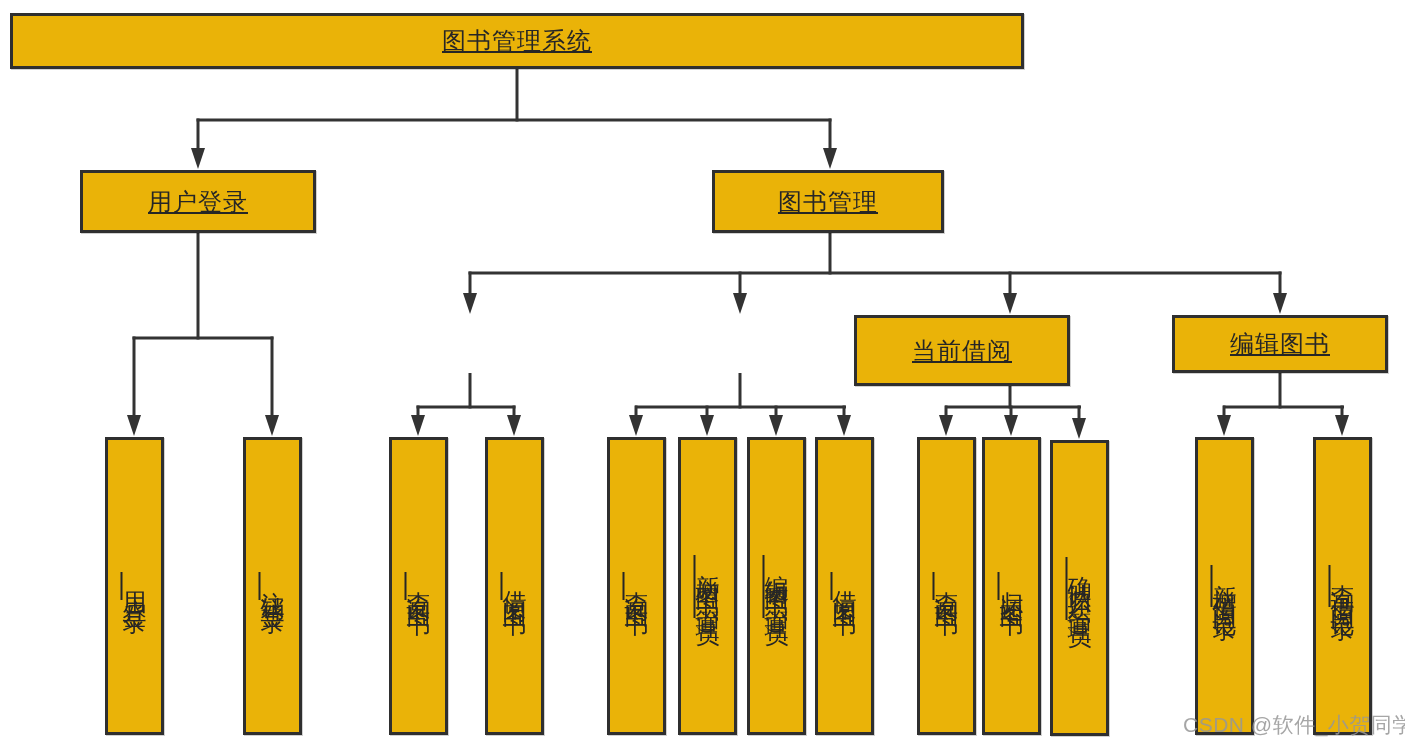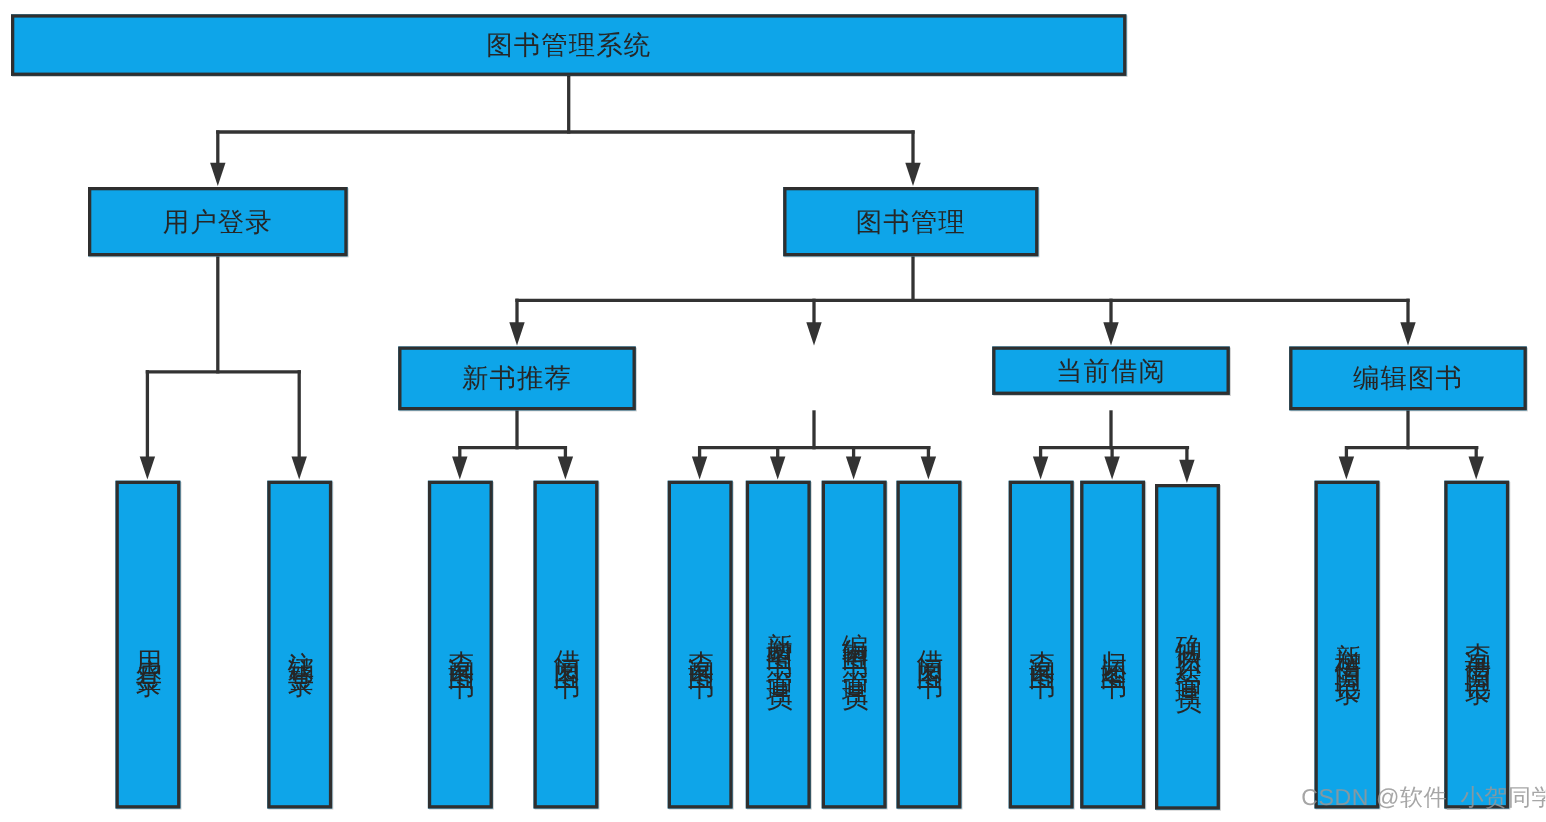--- a/index.html
+++ b/index.html
@@ -17,11 +17,12 @@
     position:absolute;
     box-sizing:border-box;
     border:3px solid #2f2f2f;
-    background:#0ea5e9;
+    background:#eab308;
     color:#262626;
     display:flex;align-items:center;justify-content:center;
     z-index:2;
     box-shadow:1px 1px 0 rgba(0,0,0,0.18);
+    text-decoration:underline;
   }
   .h{font-size:24px;letter-spacing:1px;white-space:nowrap;}
   .v{

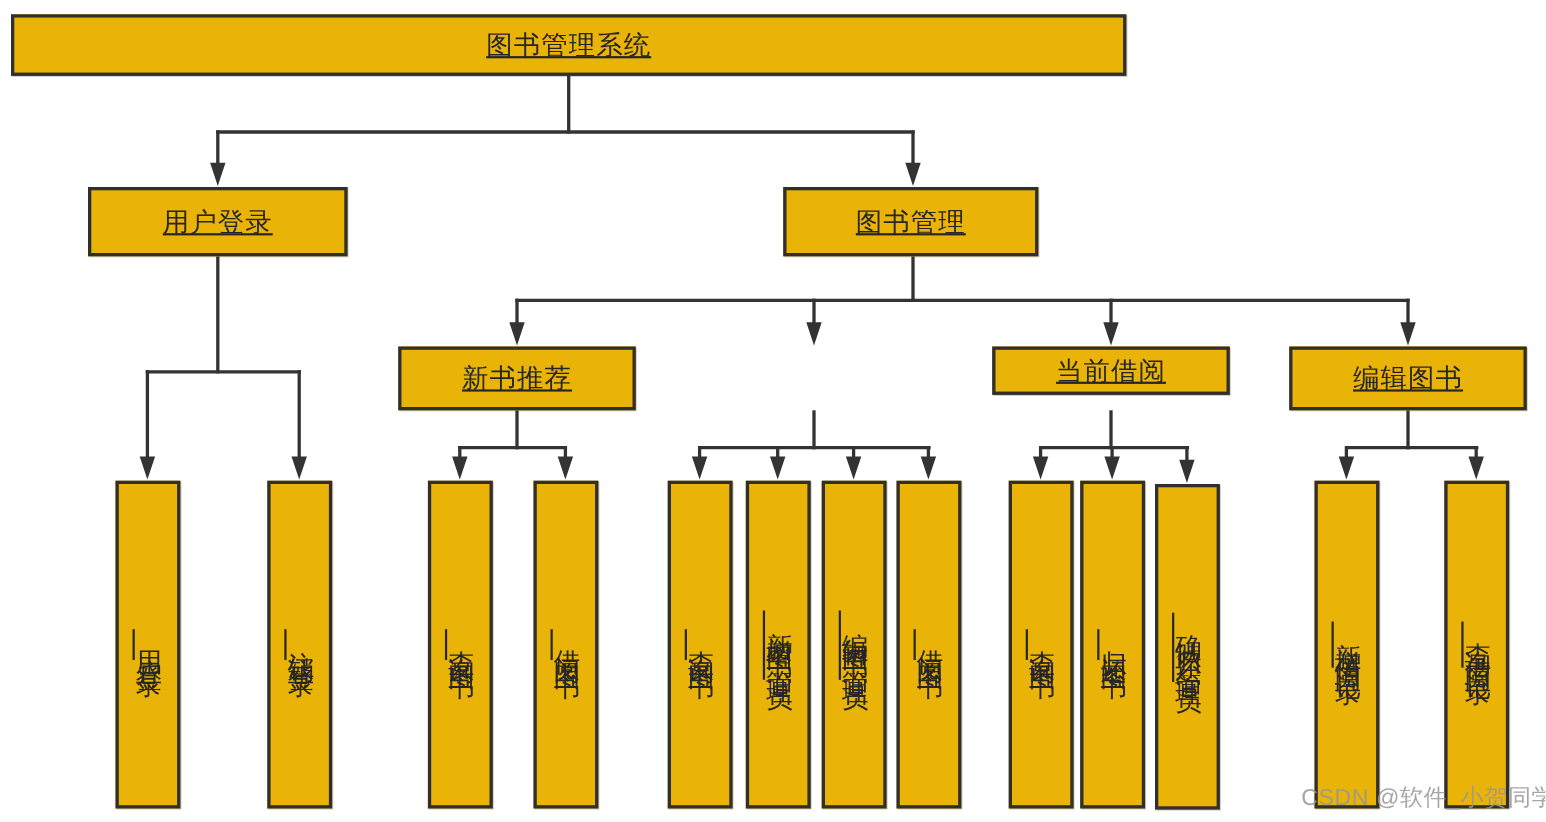--- a/index.html
+++ b/index.html
@@ -129,7 +129,6 @@
   <div class="node h" style="left:80px;top:170px;width:236px;height:63px;">用户登录</div>
   <div class="node h" style="left:712px;top:170px;width:232px;height:63px;">图书管理</div>
 
-  <div class="node h" style="left:362px;top:315px;width:216px;height:58px;">新书推荐</div>
   <div class="node h" style="left:902px;top:315px;width:216px;height:44px;">当前借阅</div>
   <div class="node h" style="left:1172px;top:315px;width:216px;height:58px;">编辑图书</div>
 

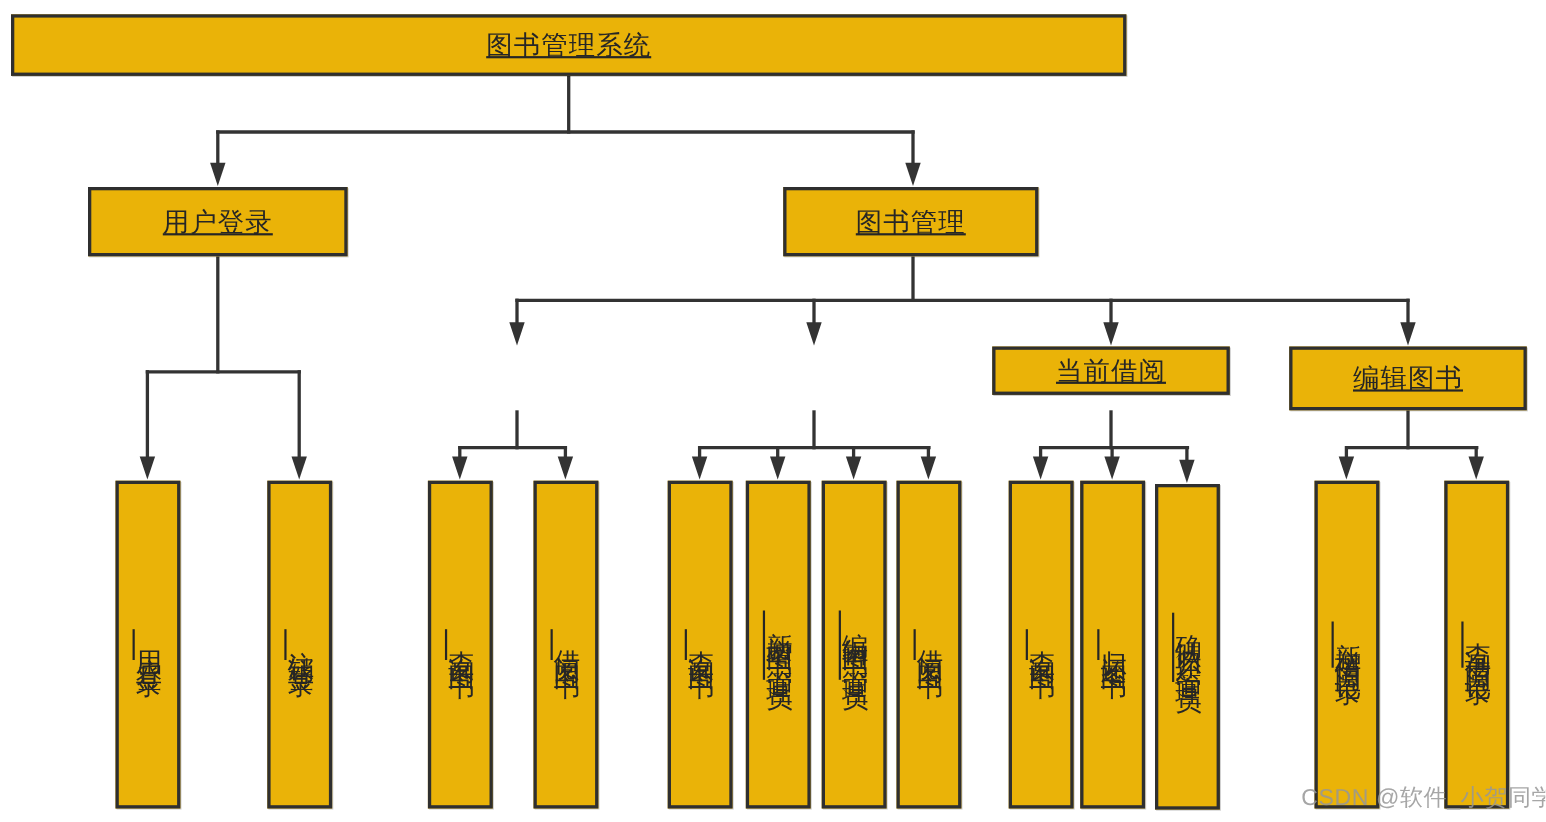--- a/index.html
+++ b/index.html
@@ -129,7 +129,7 @@
   <div class="node h" style="left:80px;top:170px;width:236px;height:63px;">用户登录</div>
   <div class="node h" style="left:712px;top:170px;width:232px;height:63px;">图书管理</div>
 
-  <div class="node h" style="left:902px;top:315px;width:216px;height:44px;">当前借阅</div>
+  <div class="node h" style="left:854px;top:315px;width:216px;height:71px;">当前借阅</div>
   <div class="node h" style="left:1172px;top:315px;width:216px;height:58px;">编辑图书</div>
 
   <div class="node v" style="left:105px;top:437px;width:59px;height:298px;">用户登录</div>

